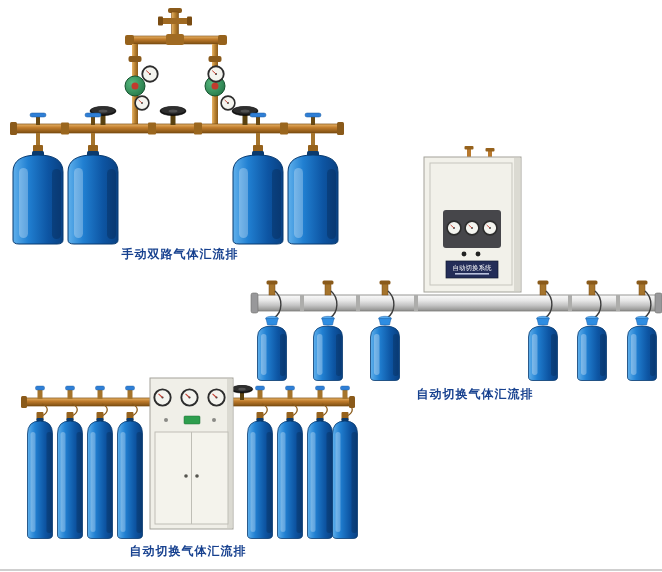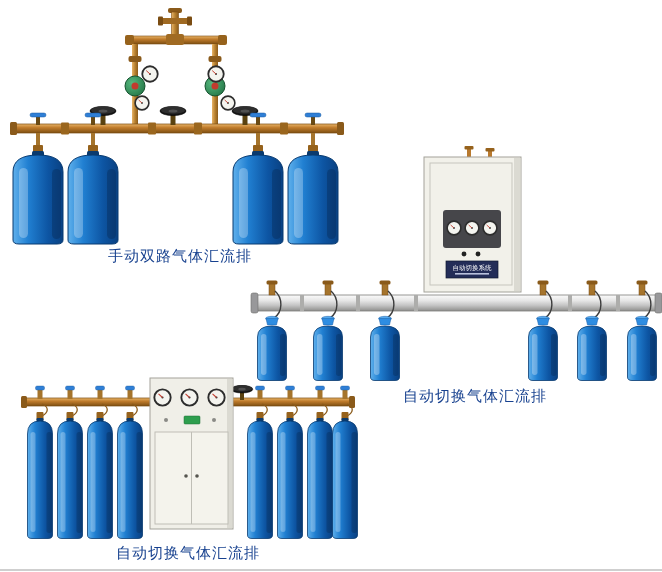--- a/index.html
+++ b/index.html
@@ -8,7 +8,7 @@
           font-family:"Liberation Sans","DejaVu Sans",sans-serif;}
   .figure{position:absolute;}
   .figure svg{display:block;}
-  .caption{position:absolute;font-weight:normal;font-size:15px;line-height:1.2;
+  .caption{position:absolute;font-weight:bold;font-size:12px;line-height:1.2;
            color:#17418f;text-align:center;letter-spacing:1px;
            font-family:"Liberation Sans","DejaVu Sans",sans-serif;}
   svg text{font-family:"Liberation Sans","DejaVu Sans",sans-serif;}

